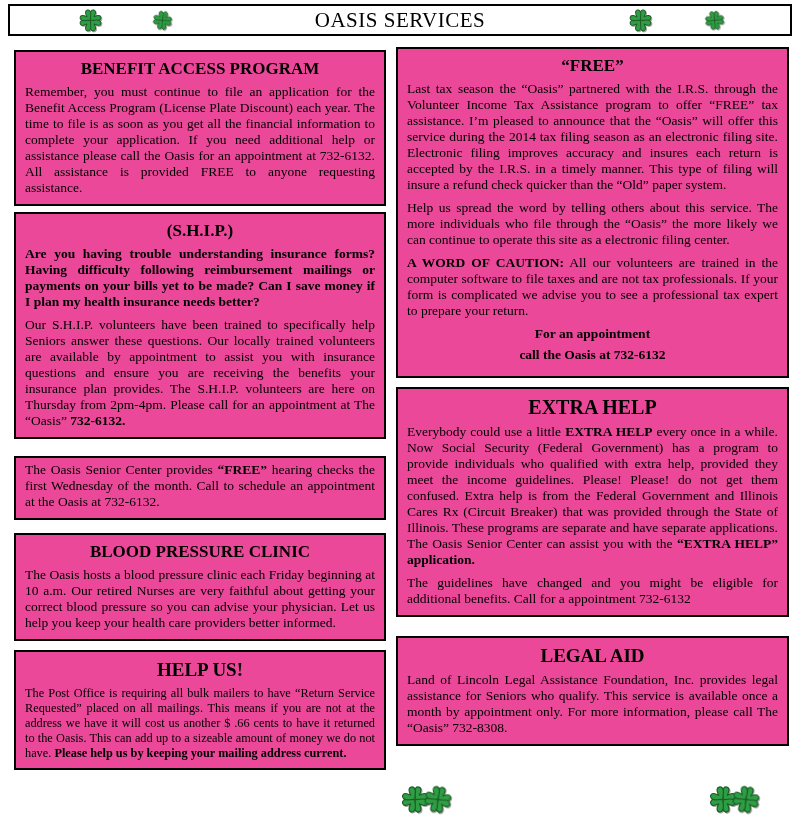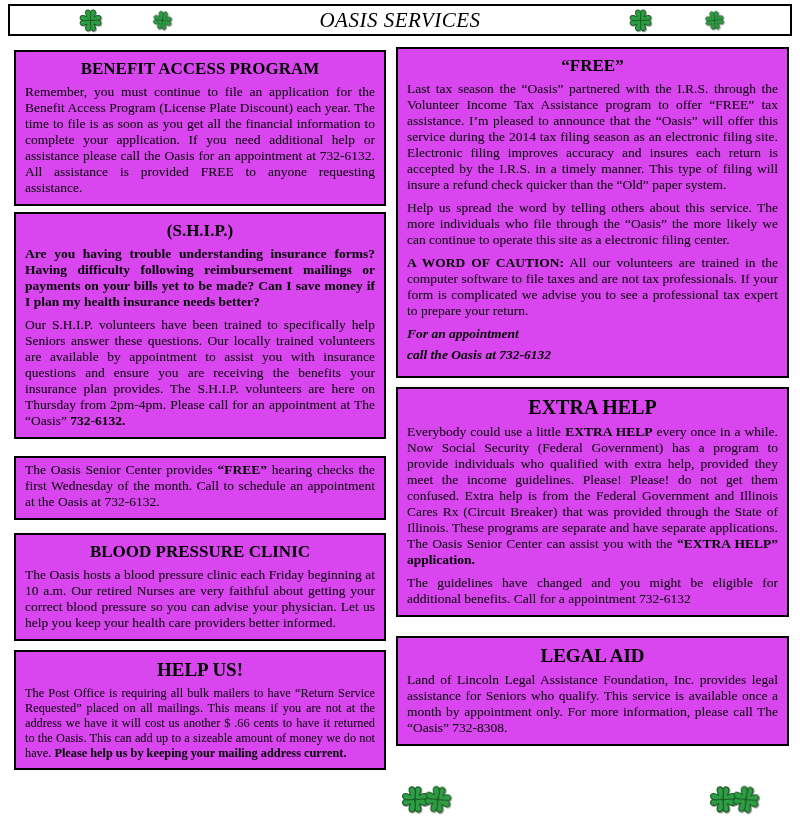--- a/index.html
+++ b/index.html
@@ -25,7 +25,6 @@
   .header-box h1{
     margin:0;font-size:21px;font-weight:normal;letter-spacing:0.5px;
     line-height:1;
-    font-style:italic;
   }
   
   .clover{display:inline-block;filter:drop-shadow(1.5px 1.5px 0.5px rgba(90,90,90,0.55));}

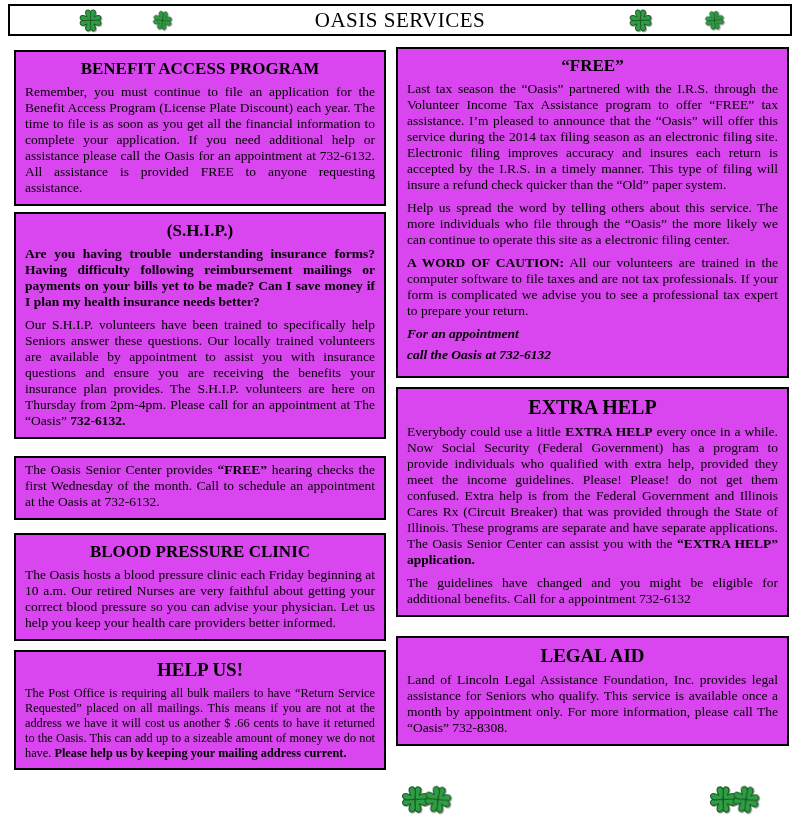--- a/index.html
+++ b/index.html
@@ -46,7 +46,7 @@
   .col-left{left:14px;top:50px;width:372px;}
   .col-right{left:396px;top:47px;width:393px;}
   .box{
-    border:2px solid #000;background:#d946ef;
+    border:2px solid #000;background:#ec4899;
     padding:4px 9px 7px 9px;
     box-sizing:border-box;
   }

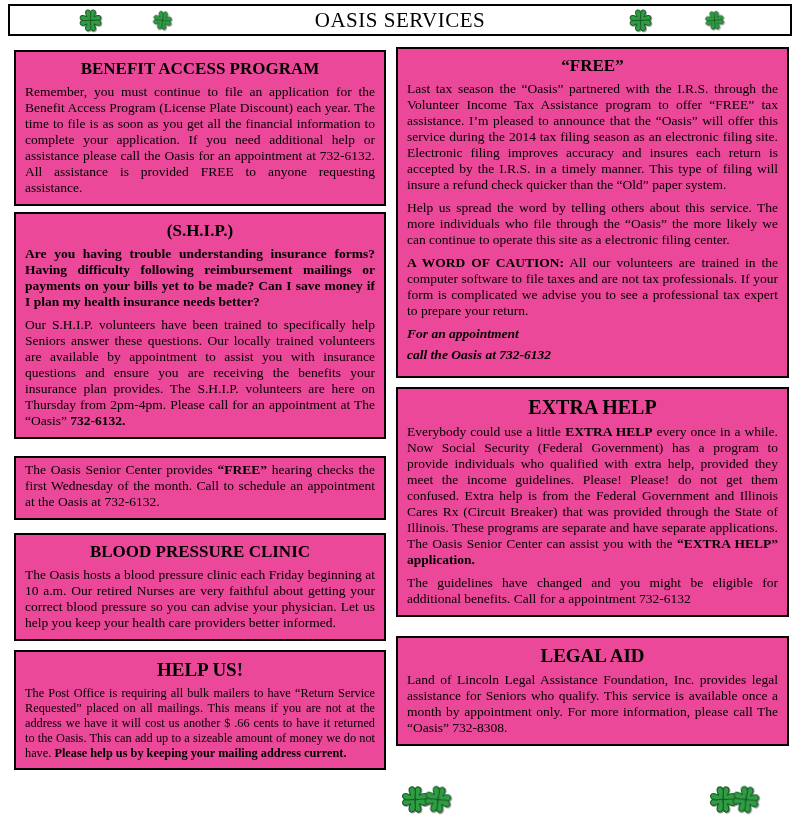--- a/index.html
+++ b/index.html
@@ -69,7 +69,7 @@
     text-align:justify;
   }
   .box p:last-child{margin-bottom:1px;}
-  .box p.center{margin-bottom:5px;font-style:italic;}
+  .box p.center{text-align:center;margin-bottom:5px;}
   .box p.bold{font-weight:bold;}
   .box.small-text p{font-size:12.3px;line-height:1.21;}
   b{font-weight:bold;}

